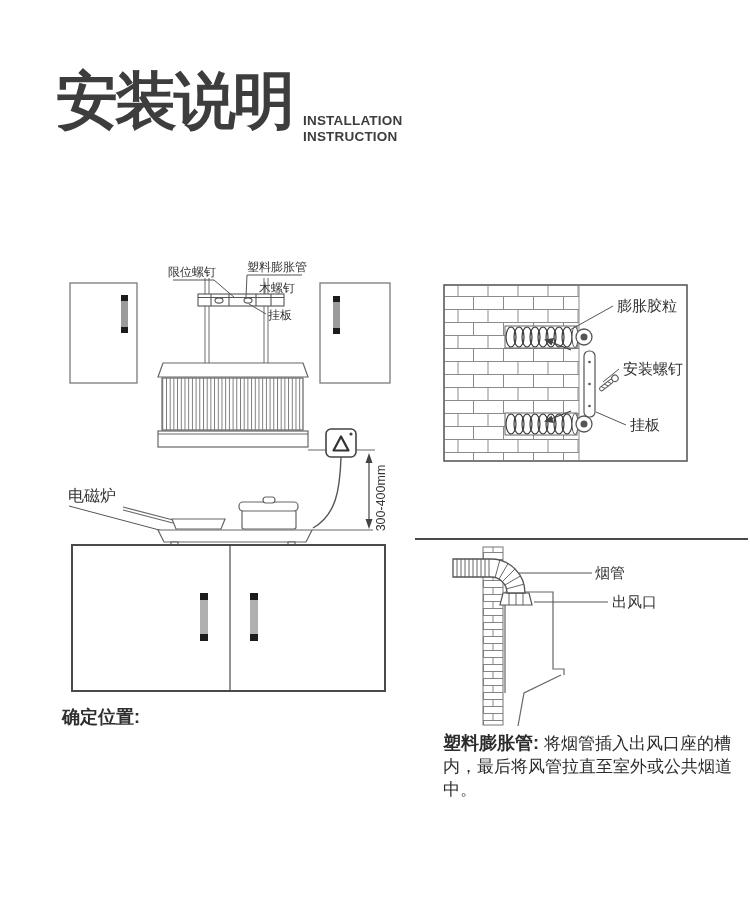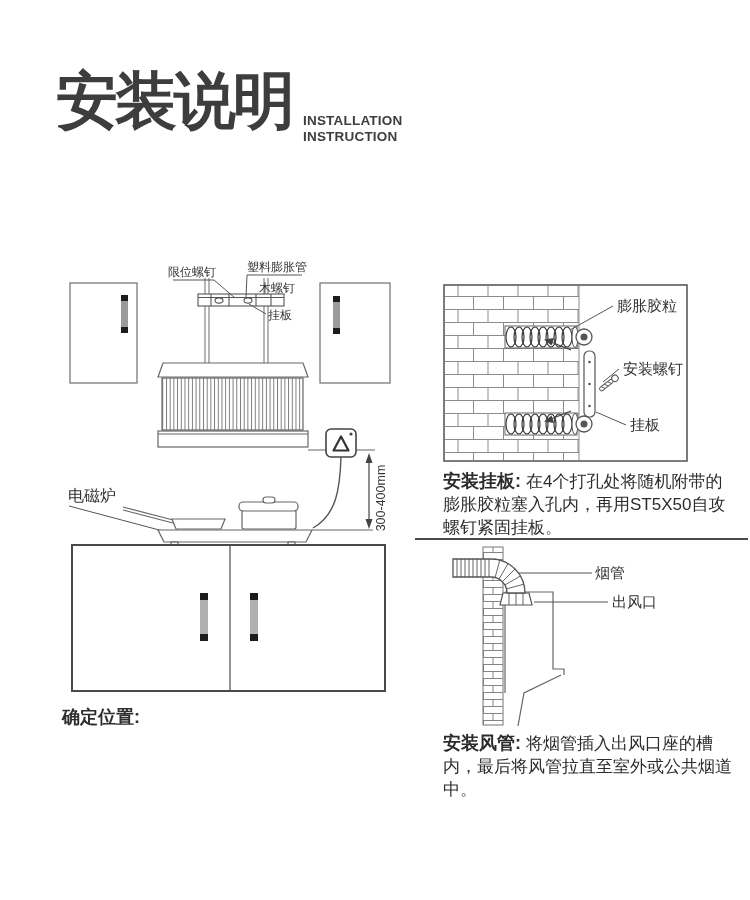--- a/index.html
+++ b/index.html
@@ -181,7 +181,6 @@
     </g>
   </svg>
 
-  <p class="abs sec blk-hang"><b>安装挂板:</b><span>在4个打孔处将随机附带的膨胀胶粒塞入孔内，再用ST5X50自攻螺钉紧固挂板。</span></p>
 
   <div class="abs divider"></div>
 

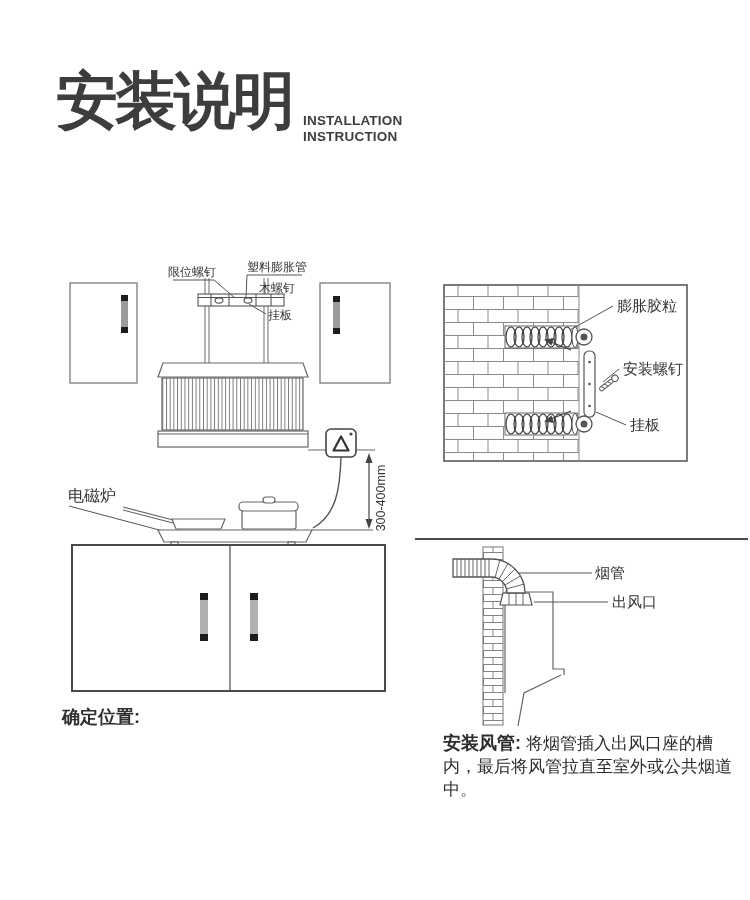--- a/index.html
+++ b/index.html
@@ -216,7 +216,7 @@
     </g>
   </svg>
 
-  <p class="abs sec blk-duct"><b>安装风管:</b><span>将烟管插入出风口座的槽内，最后将风管拉直至室外或公共烟道中。</span></p>
+  <p class="abs sec blk-duct"><b>塑料膨胀管:</b><span>将烟管插入出风口座的槽内，最后将风管拉直至室外或公共烟道中。</span></p>
 
   <div class="abs pos">
     <b>确定位置:</b>

